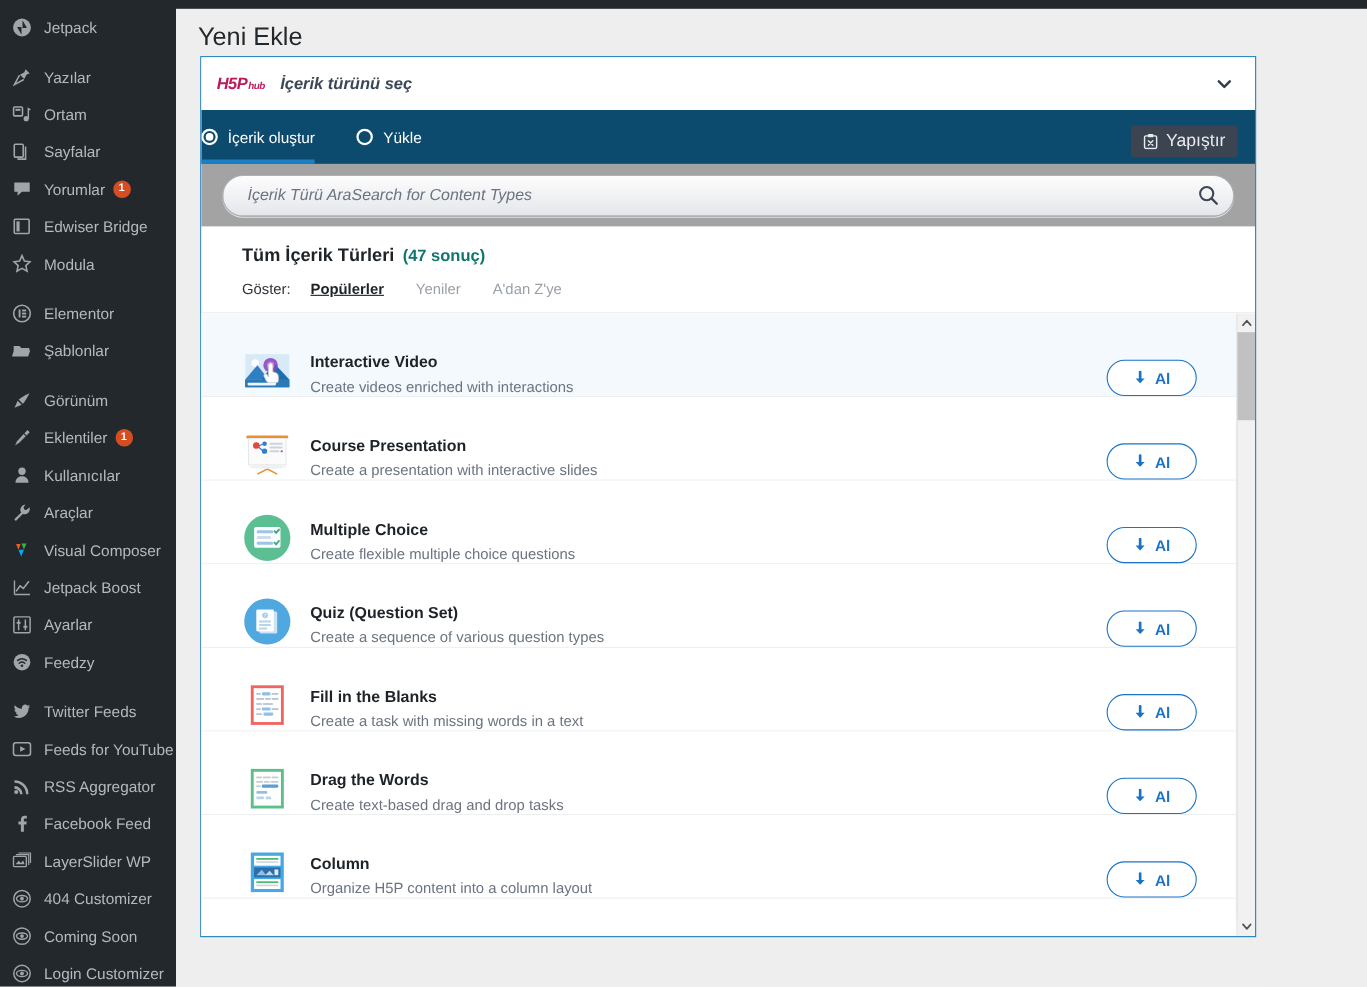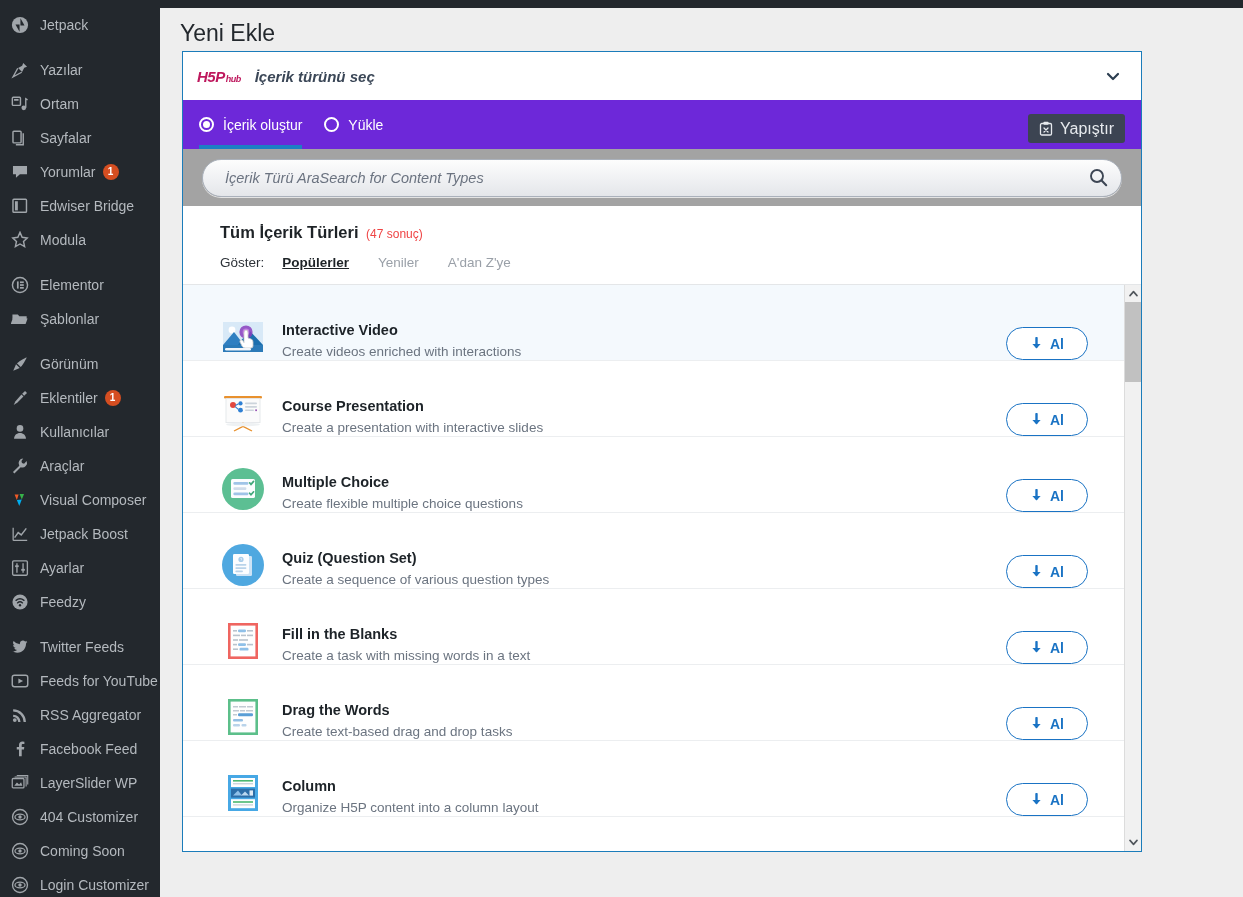--- a/index.html
+++ b/index.html
@@ -111,12 +111,13 @@
   }
 
   .hub-tabbar {
-    background: #6d28d9;
+    background: #0c4a6e;
     height: 49px;
     display: flex; align-items: center;
-    padding-left: 16px;
+    padding-left: 0;
     position: relative;
     flex: 0 0 49px;
+    gap: 16px;
   }
   .tab-radio {
     display: flex; align-items: center;

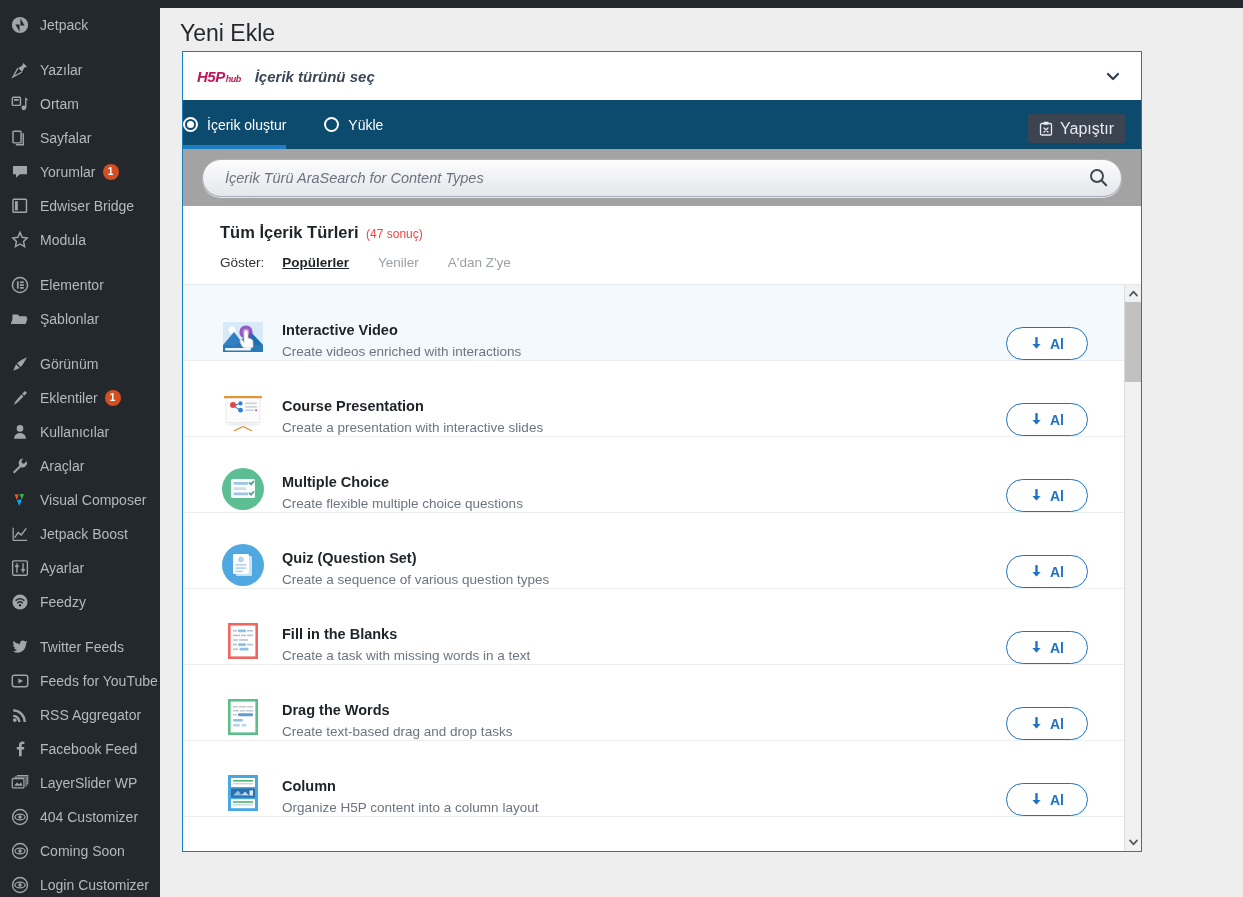--- a/index.html
+++ b/index.html
@@ -204,7 +204,7 @@
     margin-bottom: 13px;
   }
   .filters-heading .count {
-    font-size: 12px; font-weight: 400; color: #ef4444;
+    font-size: 15px; font-weight: 700; color: #0f766e;
     margin-left: 3px;
   }
   .filters-row {

